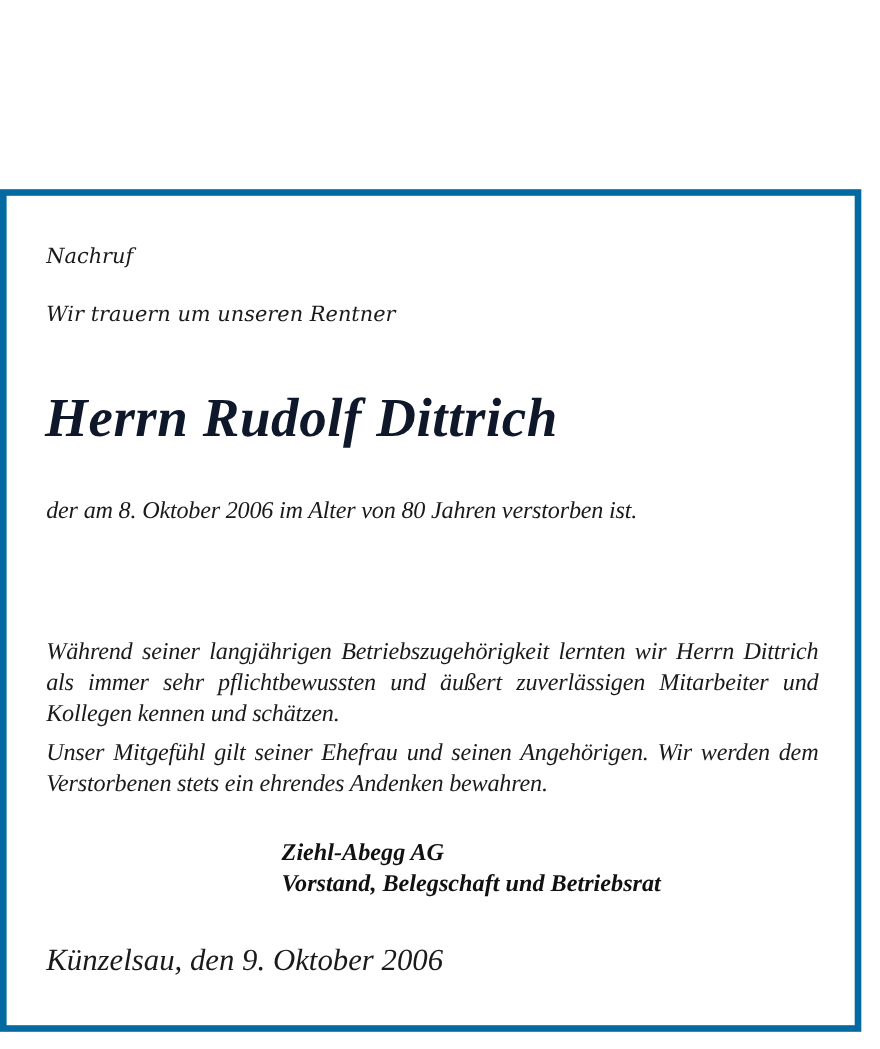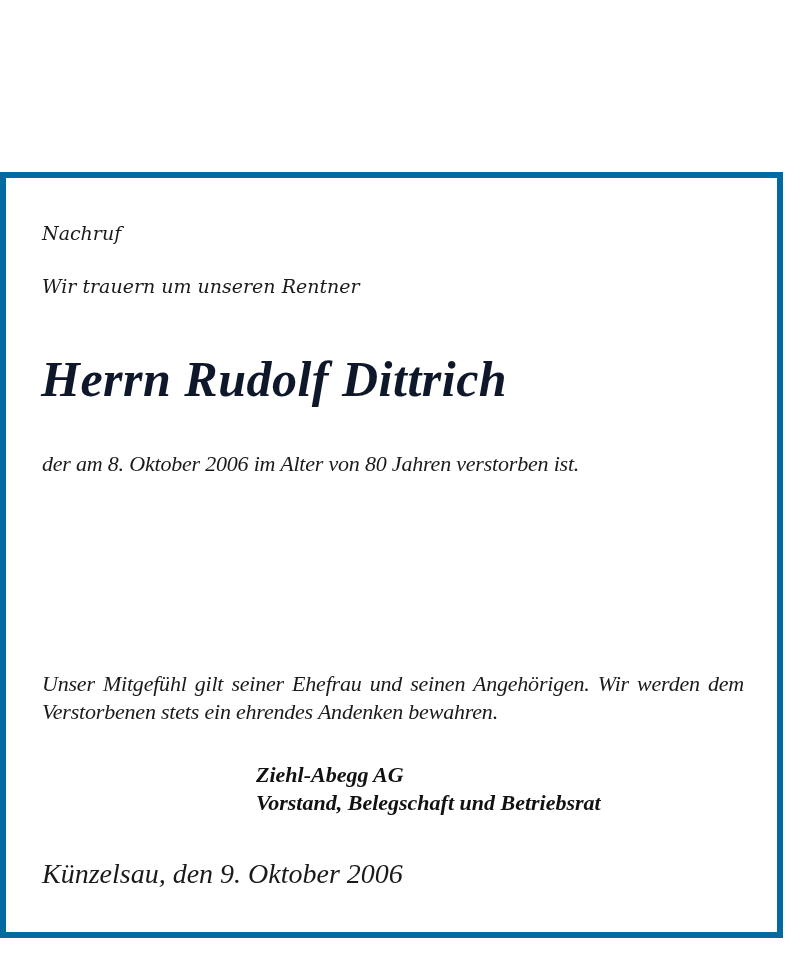--- a/index.html
+++ b/index.html
@@ -24,6 +24,7 @@
   <div class="txt name">Herrn Rudolf Dittrich</div>
 
   <div class="txt para" style="top:272px;">der am 8. Oktober 2006 im Alter von 80 Jahren verstorben ist.</div>
+  <div class="txt para" style="top:400px;">Während seiner langjährigen Betriebszugehörigkeit lernten wir Herrn Dittrich als immer sehr pflichtbewussten und äußert zuverlässigen Mitarbeiter und Kollegen kennen und schätzen.</div>
   <div class="txt para" style="top:492px;">Unser Mitgefühl gilt seiner Ehefrau und seinen Angehörigen. Wir werden dem Verstorbenen stets ein ehrendes Andenken bewahren.</div>
 
   <div class="txt sig" style="top:611px;">Vorstand, Belegschaft und Betriebsrat</div>

